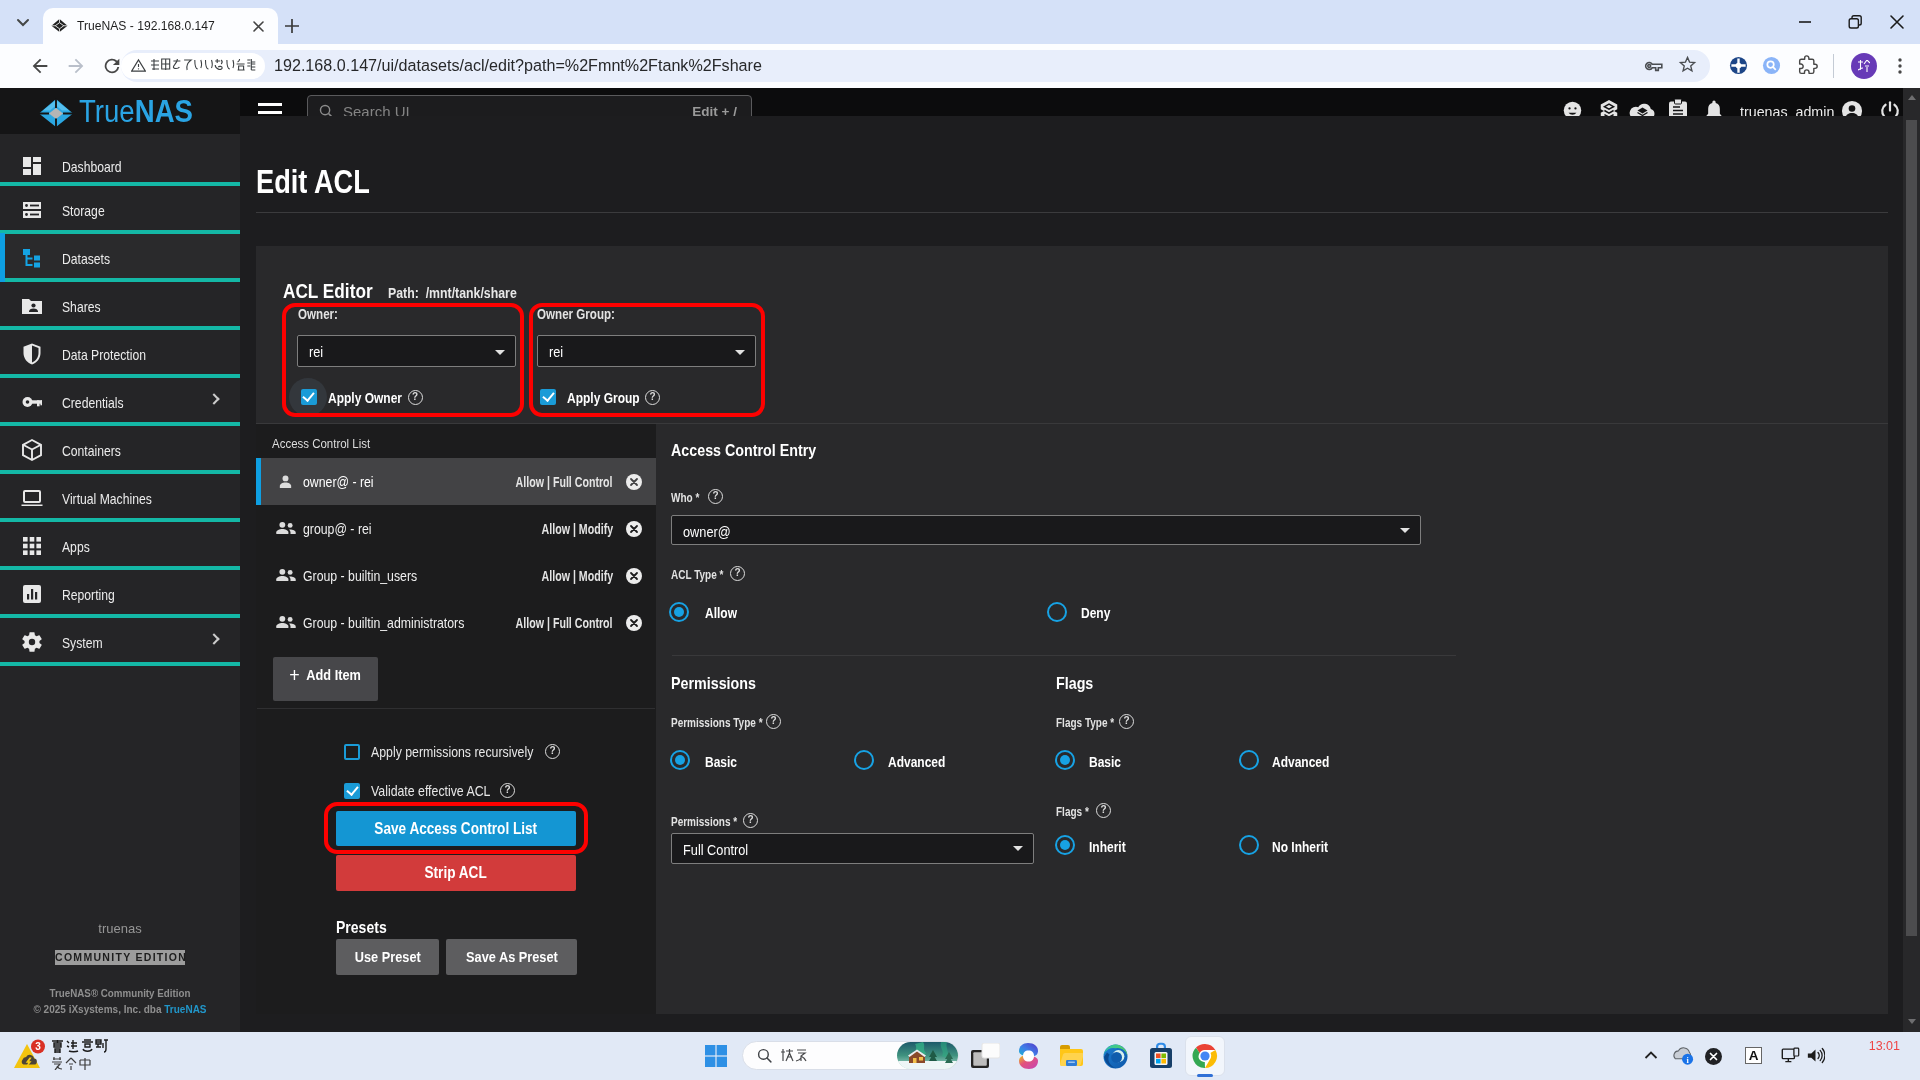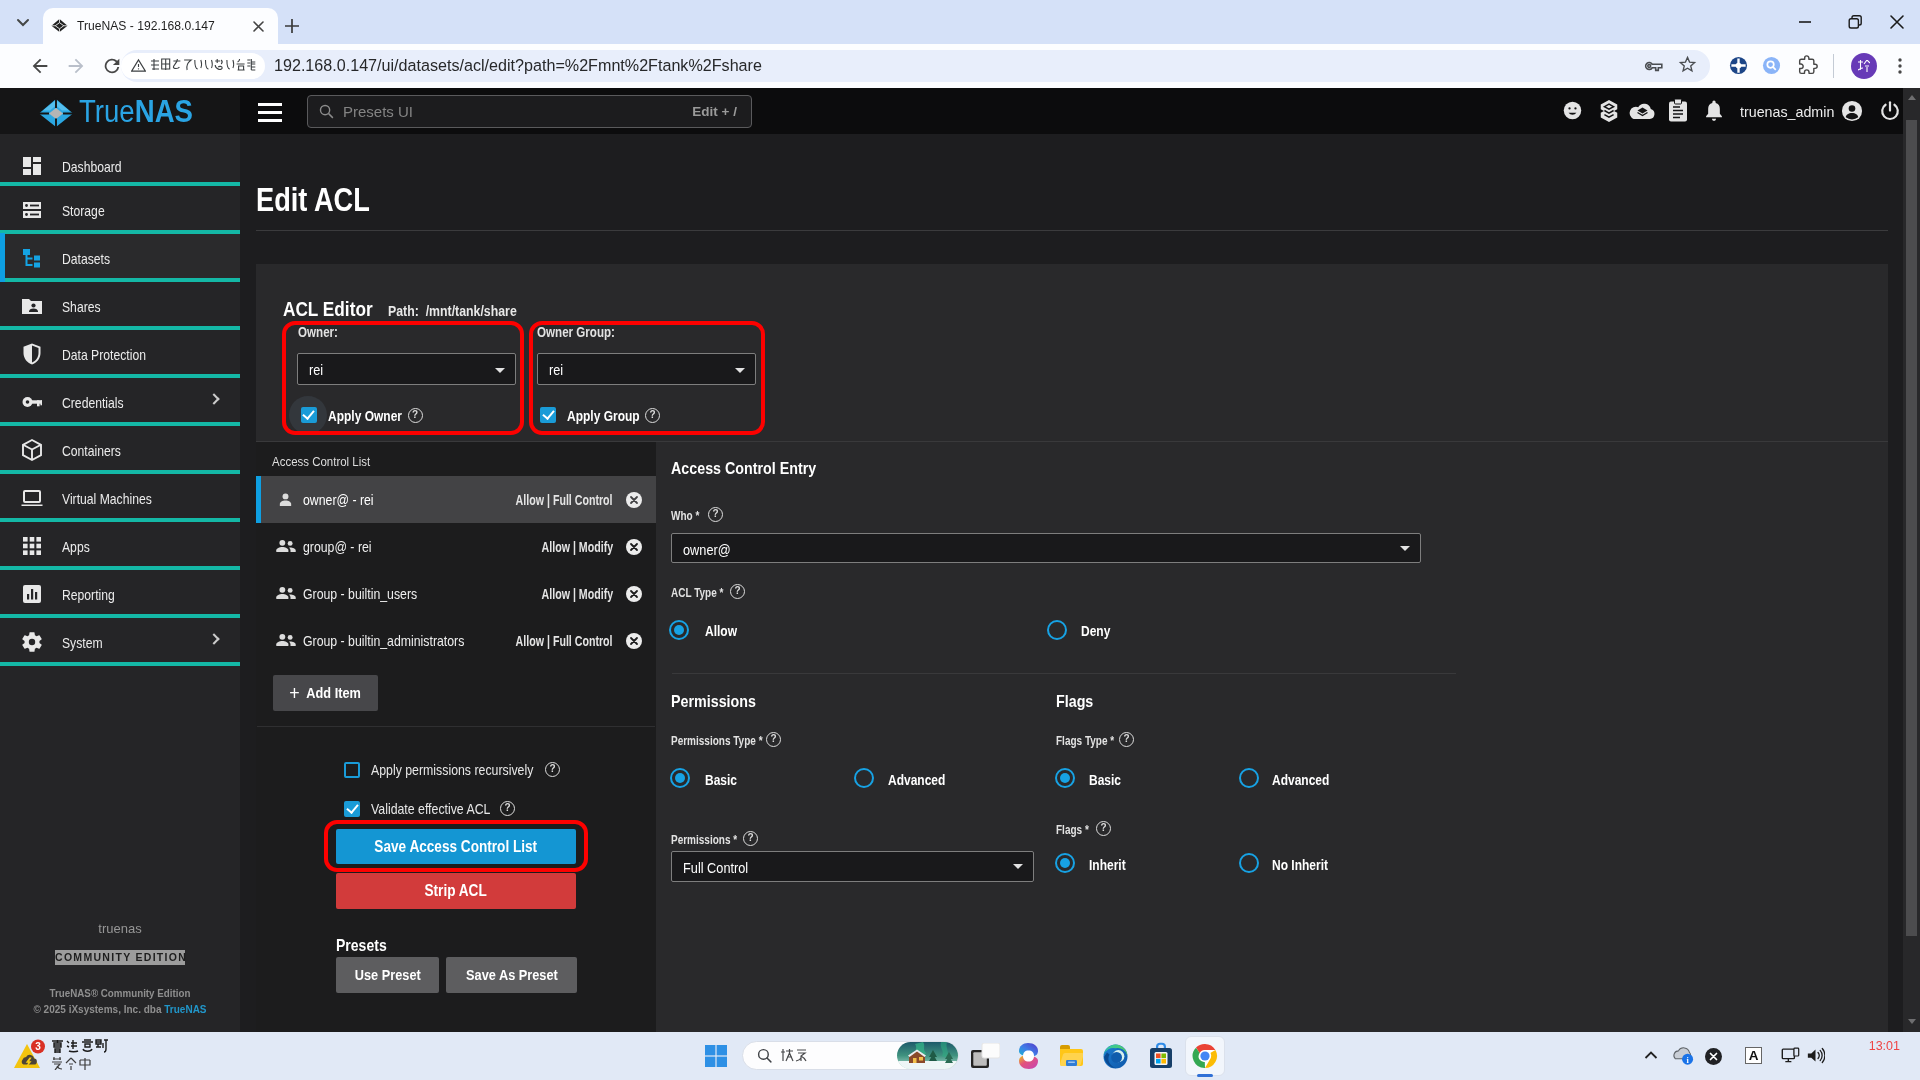--- a/index.html
+++ b/index.html
@@ -181,7 +181,7 @@
     <circle cx="10" cy="10" r="6.5" fill="none" stroke="#8b8b8b" stroke-width="2"></circle>
     <path d="M15 15l6 6" stroke="#8b8b8b" stroke-width="2"></path>
   </svg>
-<div class="t" style="left:343px;top:103px;font-size:15px;color:#848484">Presets UI</div>
+<div class="t" style="left:343px;top:103px;font-size:15px;color:#848484">Search UI</div>
 <div class="t" style="right:1183px;top:104px;font-size:13.5px;font-weight:bold;color:#9a9a9a">Edit + /</div>
 
 <svg class="a" style="left:1562px;top:100px" width="21" height="21" viewBox="0 0 24 24">

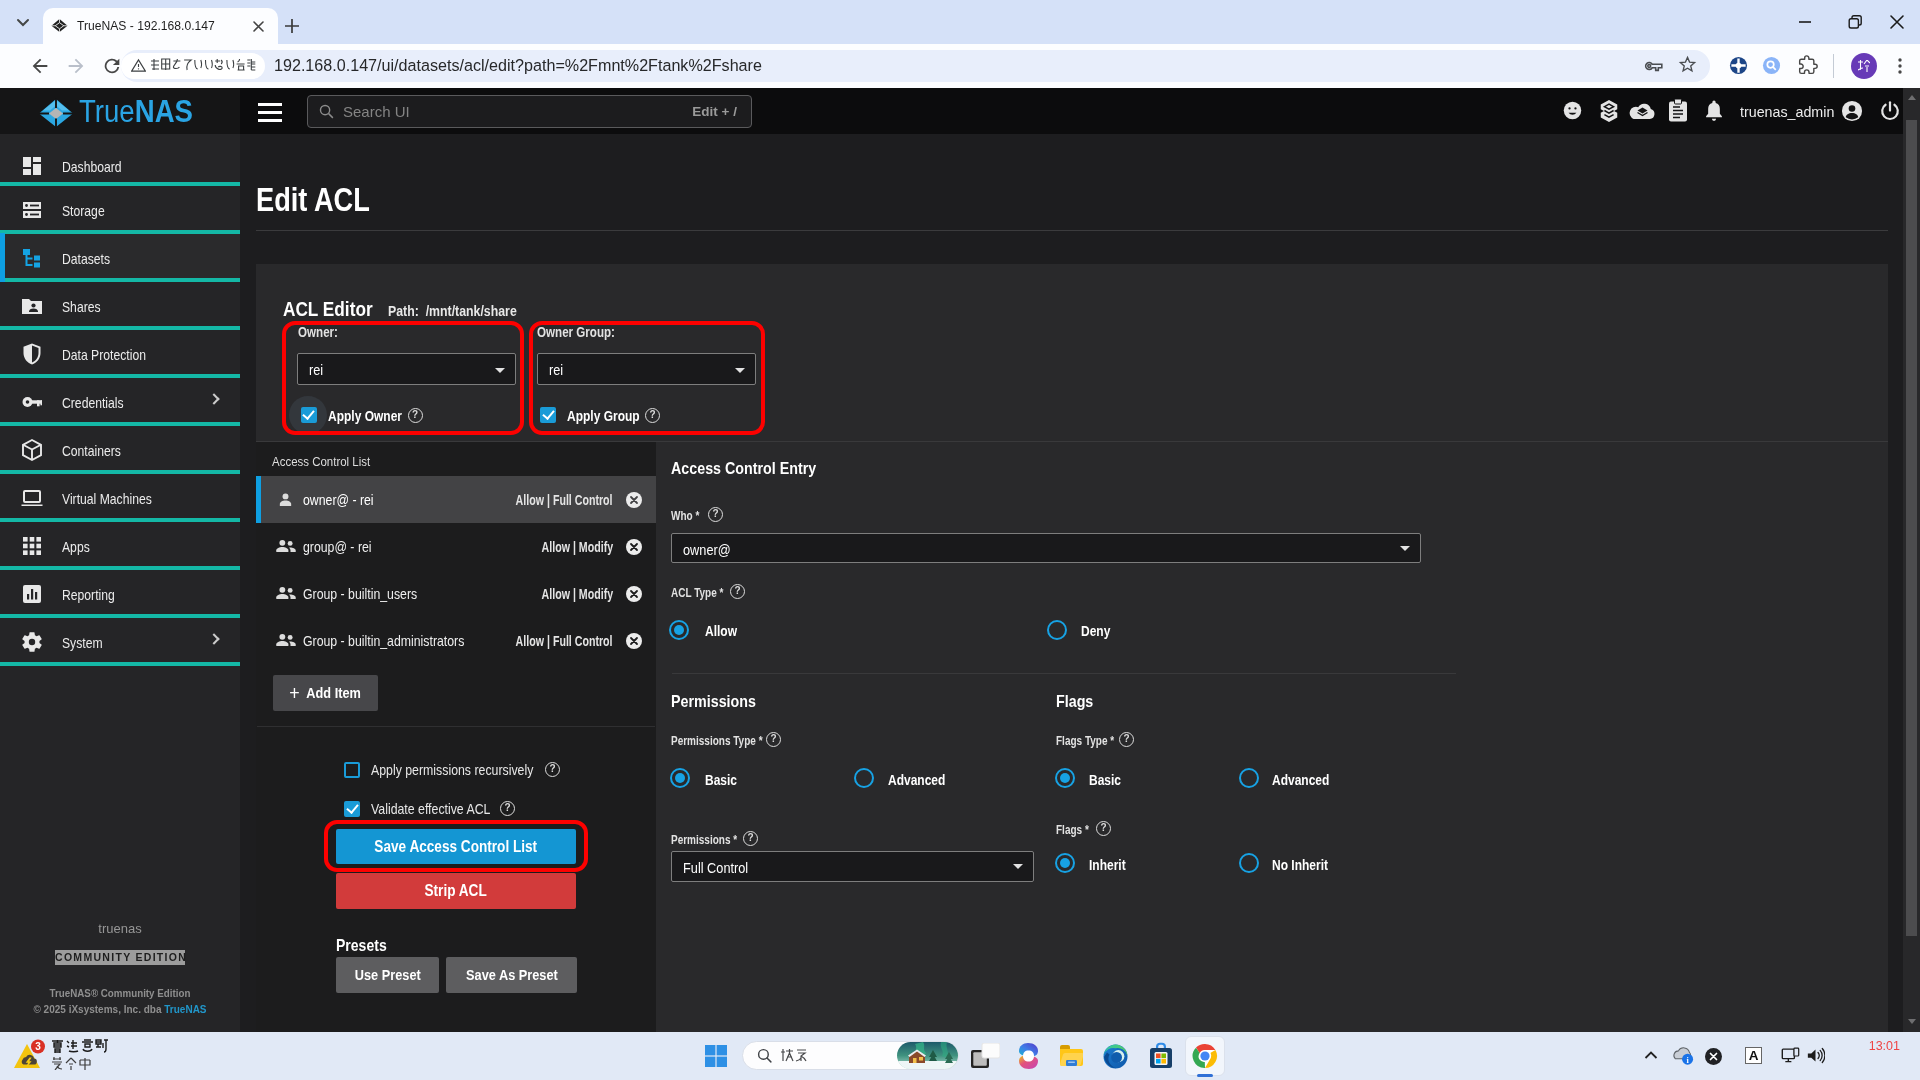--- a/index.html
+++ b/index.html
@@ -23,7 +23,7 @@
 .mic{position:absolute;left:20px;top:12px;width:24px;height:24px}
 .chev{position:absolute;right:22px;top:17px;width:8px;height:8px;border-top:2px solid #ccc;border-right:2px solid #ccc;transform:rotate(45deg)}
 
-#content{left:240px;top:134px;width:1680px;height:898px;background:#1d1d1f;overflow:hidden}
+#content{left:240px;top:116px;width:1680px;height:898px;background:#1d1d1f;overflow:hidden}
 #card{position:absolute;left:16px;top:130px;width:1632px;height:768px;background:#29292b}
 #listpanel{position:absolute;left:0px;top:178px;width:400px;height:590px;background:#1c1c1d}
 .dd{position:absolute;background:#19191b;border:1px solid #7e7e7e;border-radius:2px;color:#fff;font-size:15px}

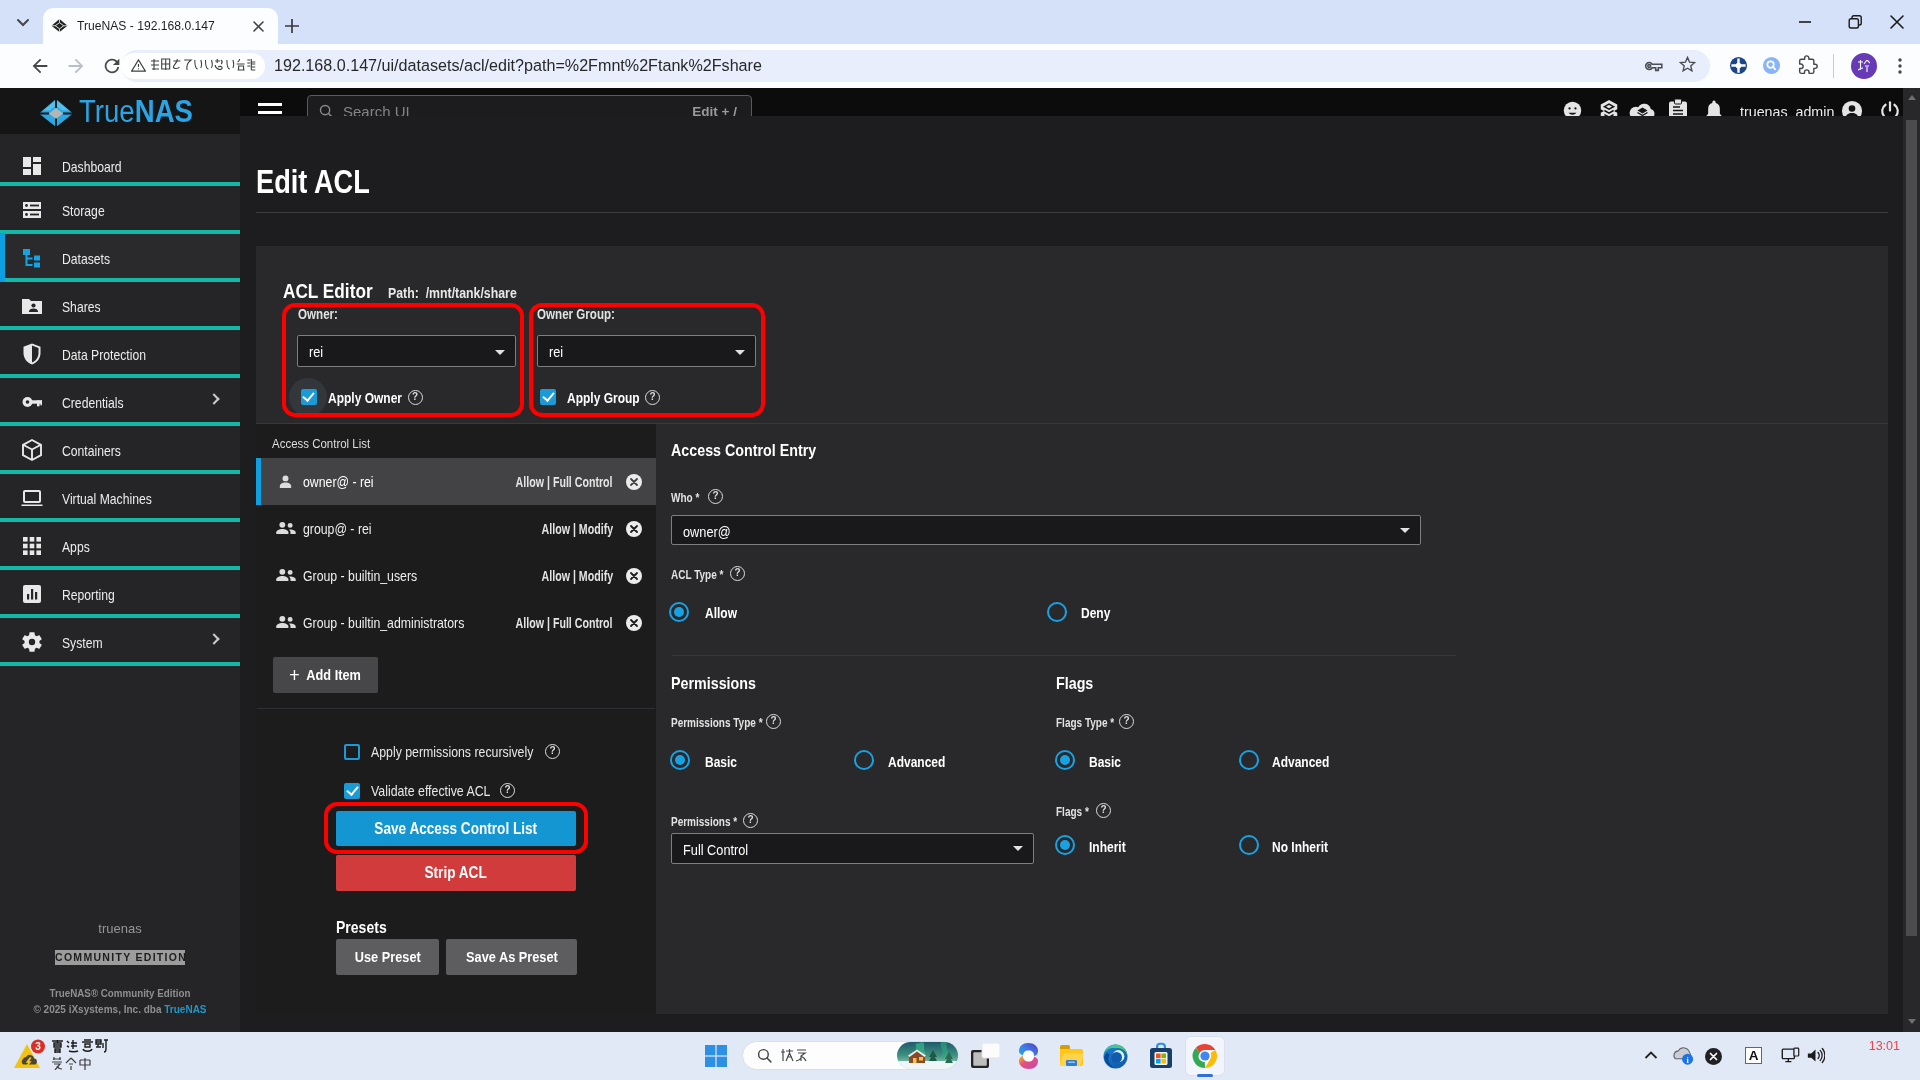--- a/index.html
+++ b/index.html
@@ -447,7 +447,7 @@
     </div>
    </div>
 
-   <div class="btn" style="left:17px;top:233px;width:105px;height:36px;background:#47474a;font-size:15px;line-height:36px"><span style="display:inline-block;transform:scaleX(.85)"><span style="font-size:21px;font-weight:normal;vertical-align:-2px">+</span>&nbsp; Add Item</span></div>
+   <div class="btn" style="left:17px;top:233px;width:105px;height:44px;background:#47474a;font-size:15px;line-height:36px"><span style="display:inline-block;transform:scaleX(.85)"><span style="font-size:21px;font-weight:normal;vertical-align:-2px">+</span>&nbsp; Add Item</span></div>
    <div class="a" style="left:1px;top:284px;width:398px;height:1px;background:#2f2f31"></div>
 
    <div class="cbo" style="left:88px;top:320px"></div>

